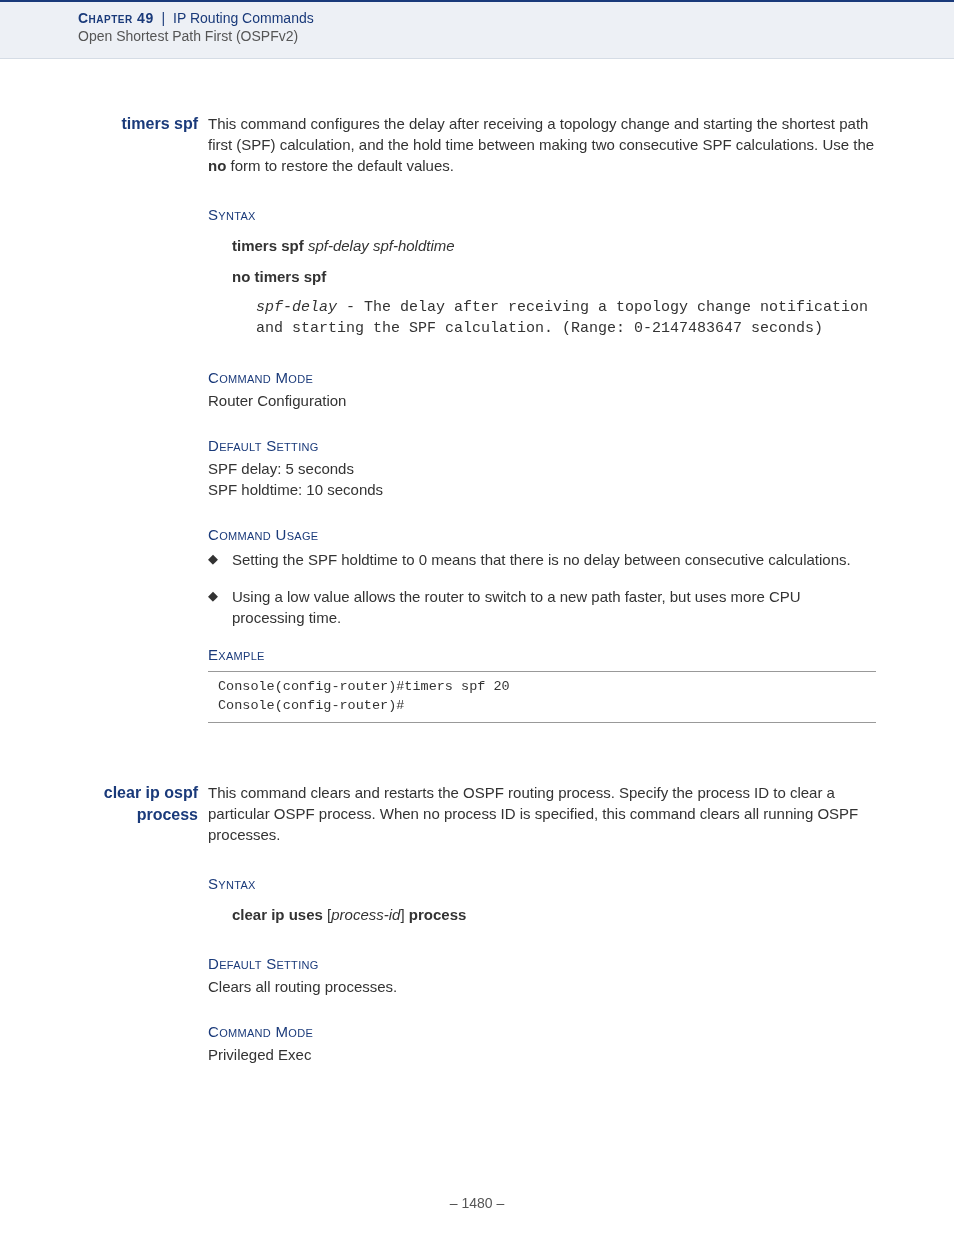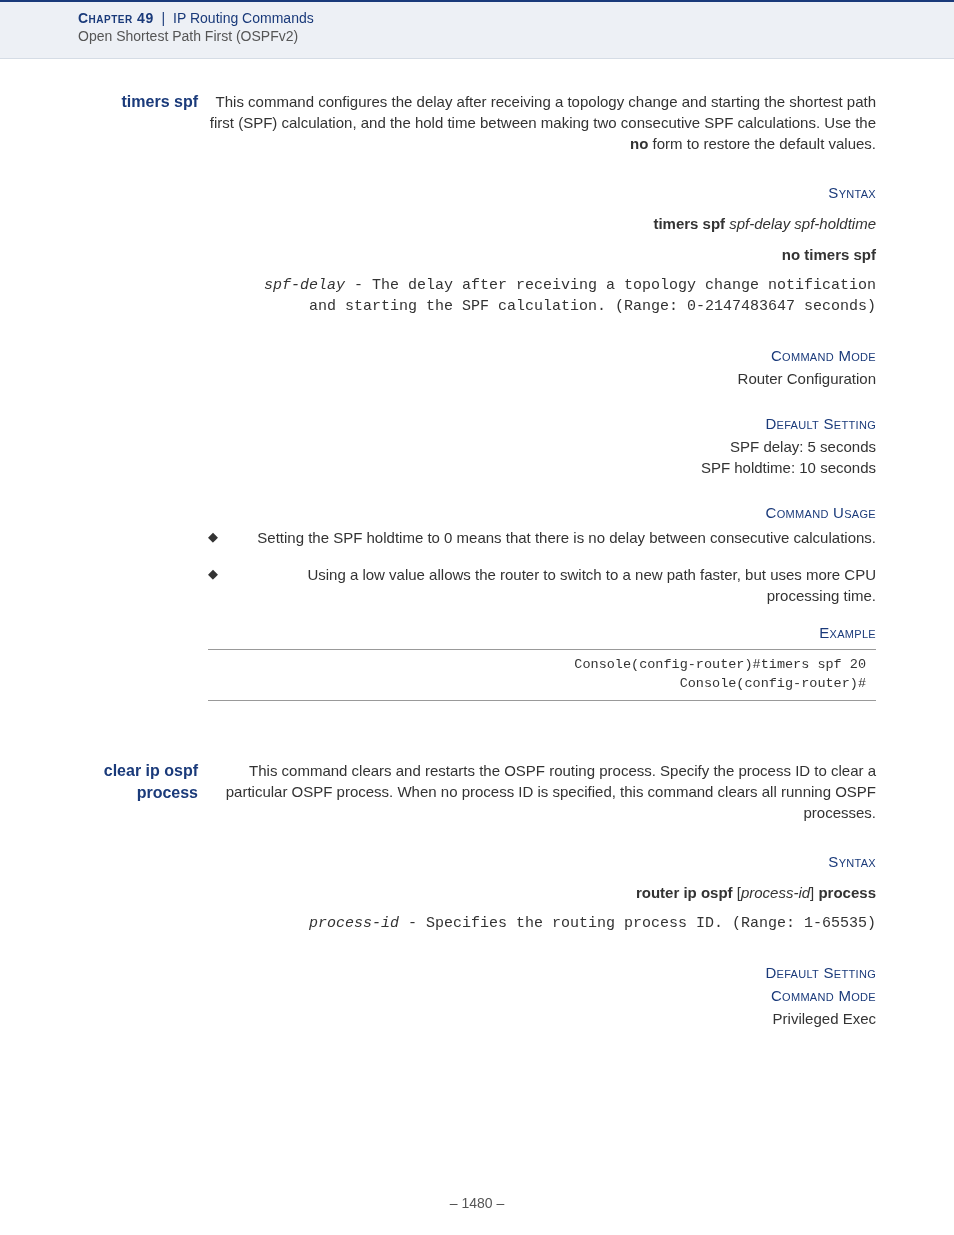--- a/index.html
+++ b/index.html
@@ -38,7 +38,7 @@
     margin-top: 2px;
   }
   .content {
-    padding: 32px 78px 0 78px;
+    padding: 54px 78px 0 78px;
   }
   .cmd-block {
     display: flex;

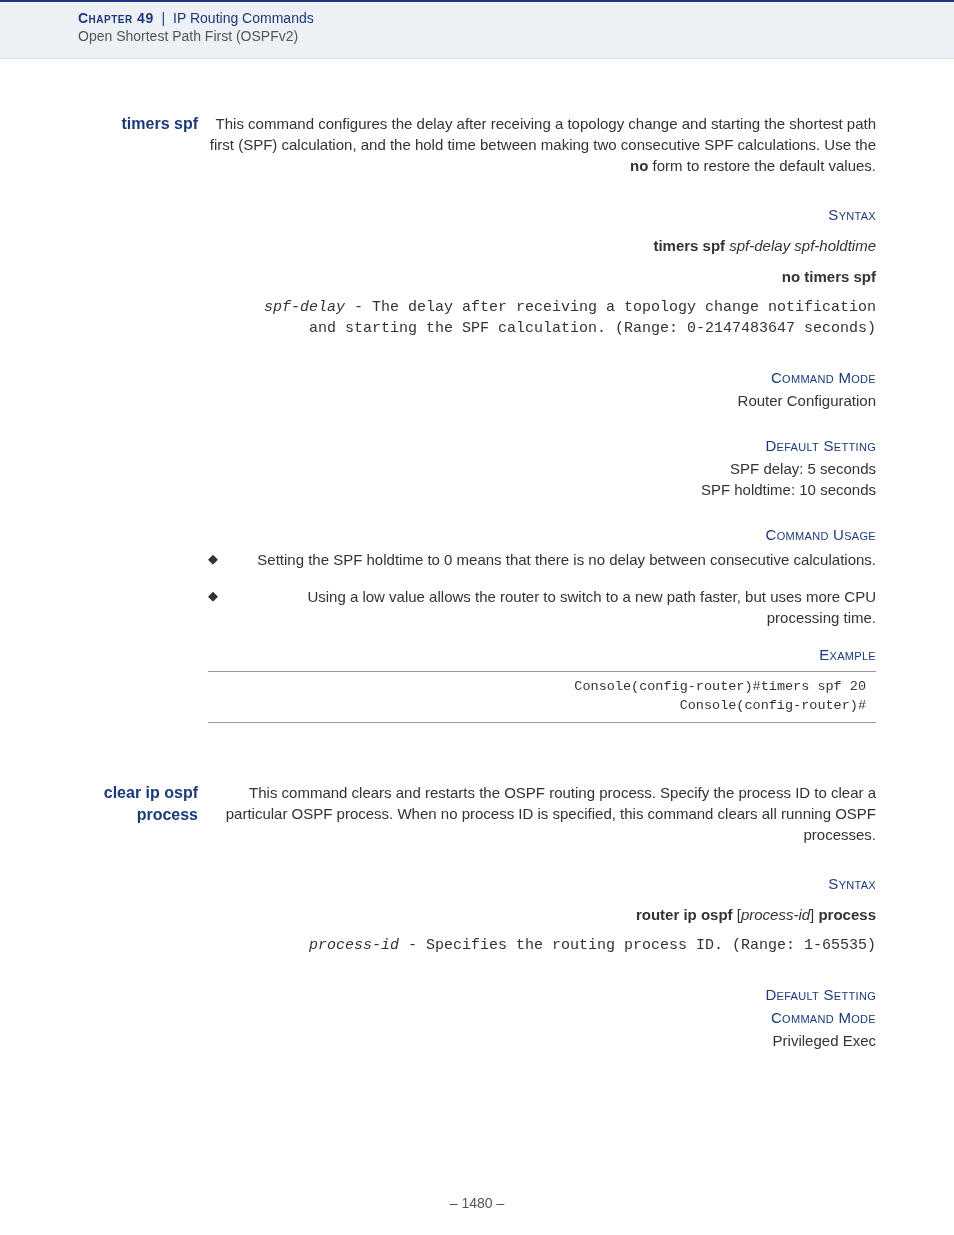--- a/index.html
+++ b/index.html
@@ -57,7 +57,6 @@
   .cmd-body {
     flex: 1;
     line-height: 1.4;
-    text-align: right;
   }
   .desc {
     margin-bottom: 28px;

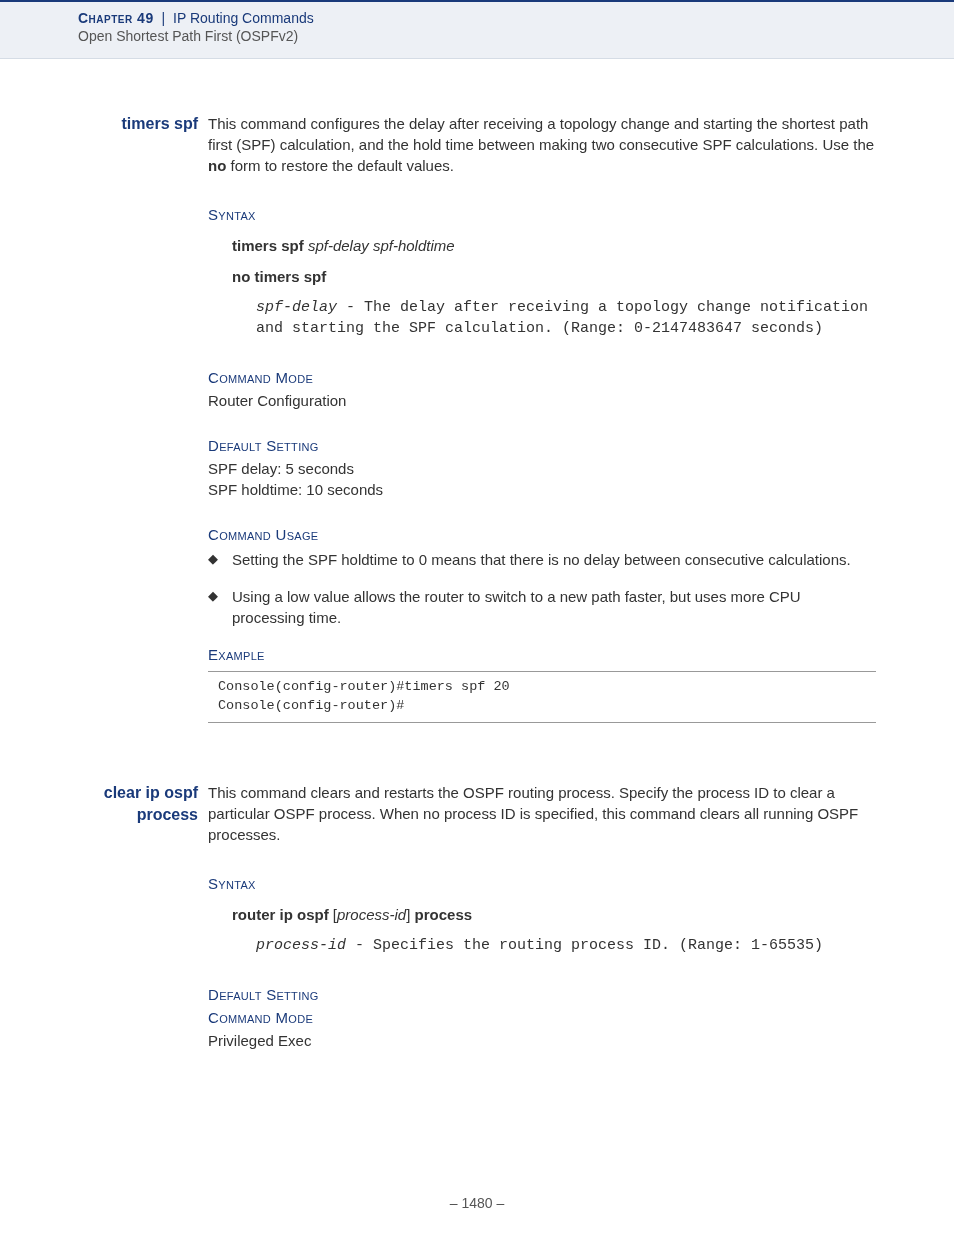--- a/index.html
+++ b/index.html
@@ -189,7 +189,7 @@
 
         <div class="section-head">Syntax</div>
         <div class="syntax-line">
-          <b class="cmd">router ip ospf</b>
+          <b class="cmd">clear ip uses</b>
           [<i class="arg">process-id</i>]
           <b class="cmd">process</b>
         </div>

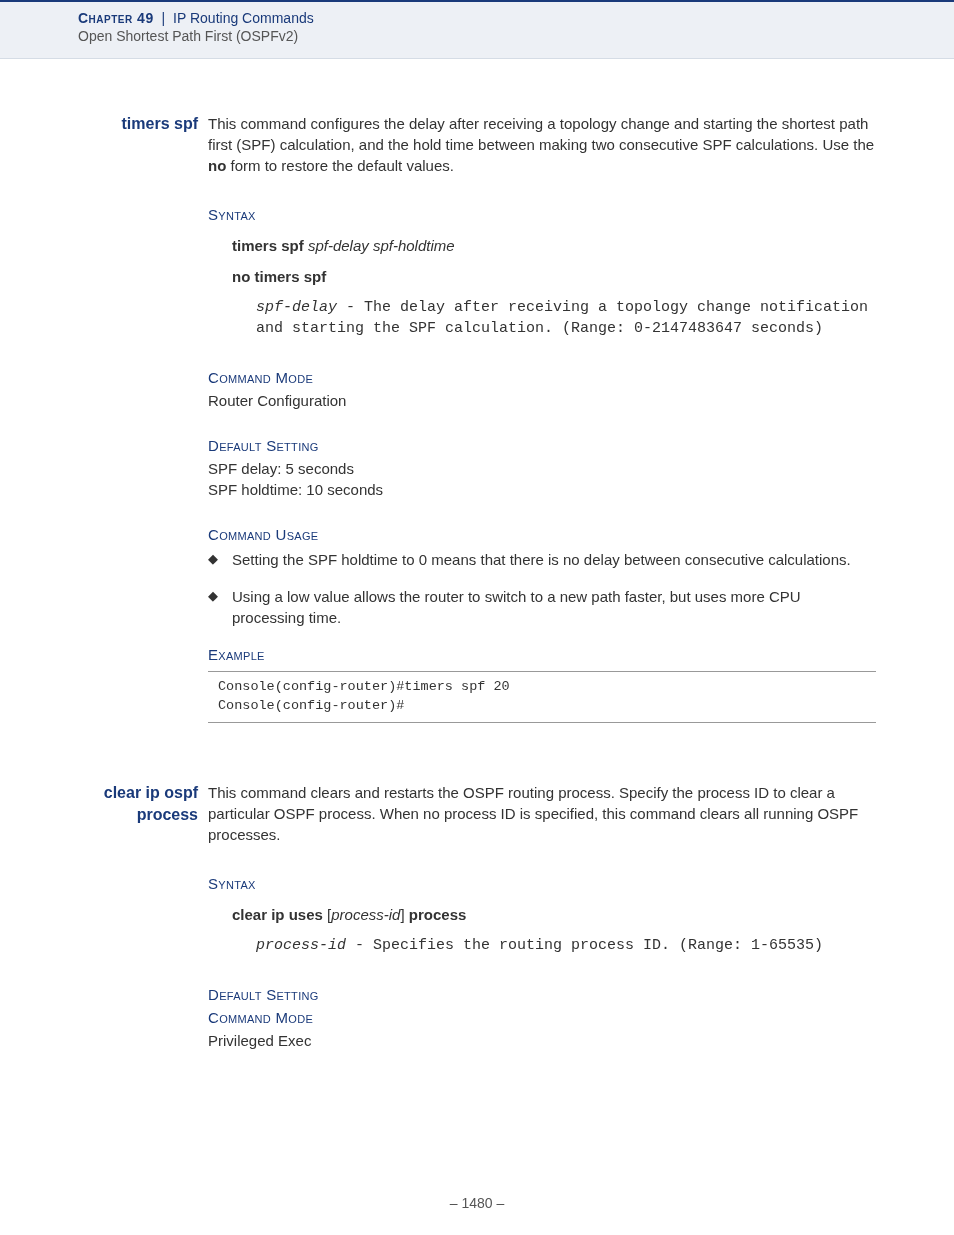--- a/index.html
+++ b/index.html
@@ -193,9 +193,6 @@
           [<i class="arg">process-id</i>]
           <b class="cmd">process</b>
         </div>
-        <div class="param-desc">
-          <i class="arg">process-id</i><span> - Specifies the routing process ID. (Range: 1-65535)</span>
-        </div>
 
         <div style="height:18px"></div>
 

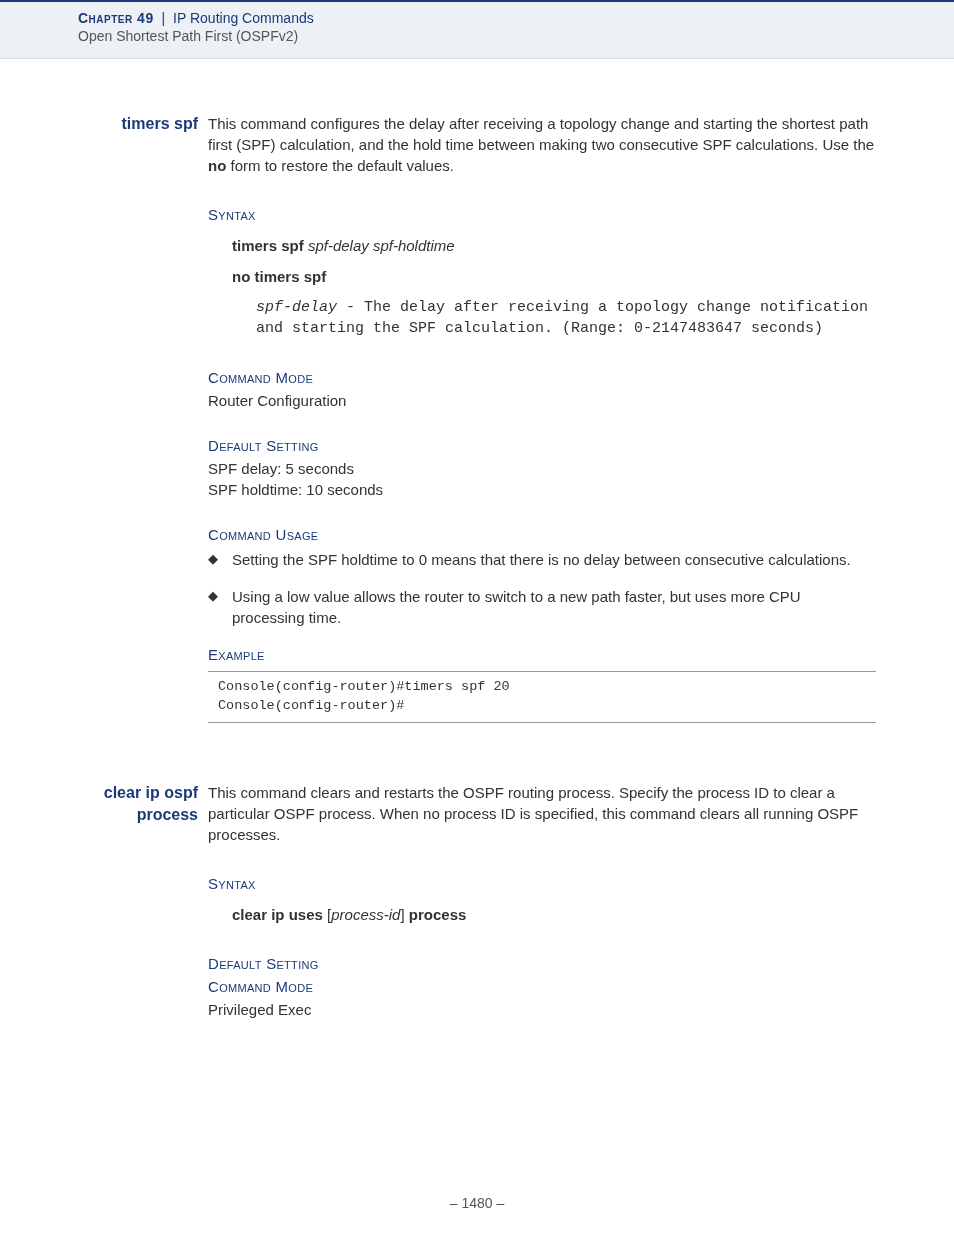--- a/index.html
+++ b/index.html
@@ -197,6 +197,7 @@
         <div style="height:18px"></div>
 
         <div class="section-head">Default Setting</div>
+        <div class="sec-body">Clears all routing processes.</div>
 
         <div class="section-head">Command Mode</div>
         <div class="sec-body">Privileged Exec</div>

